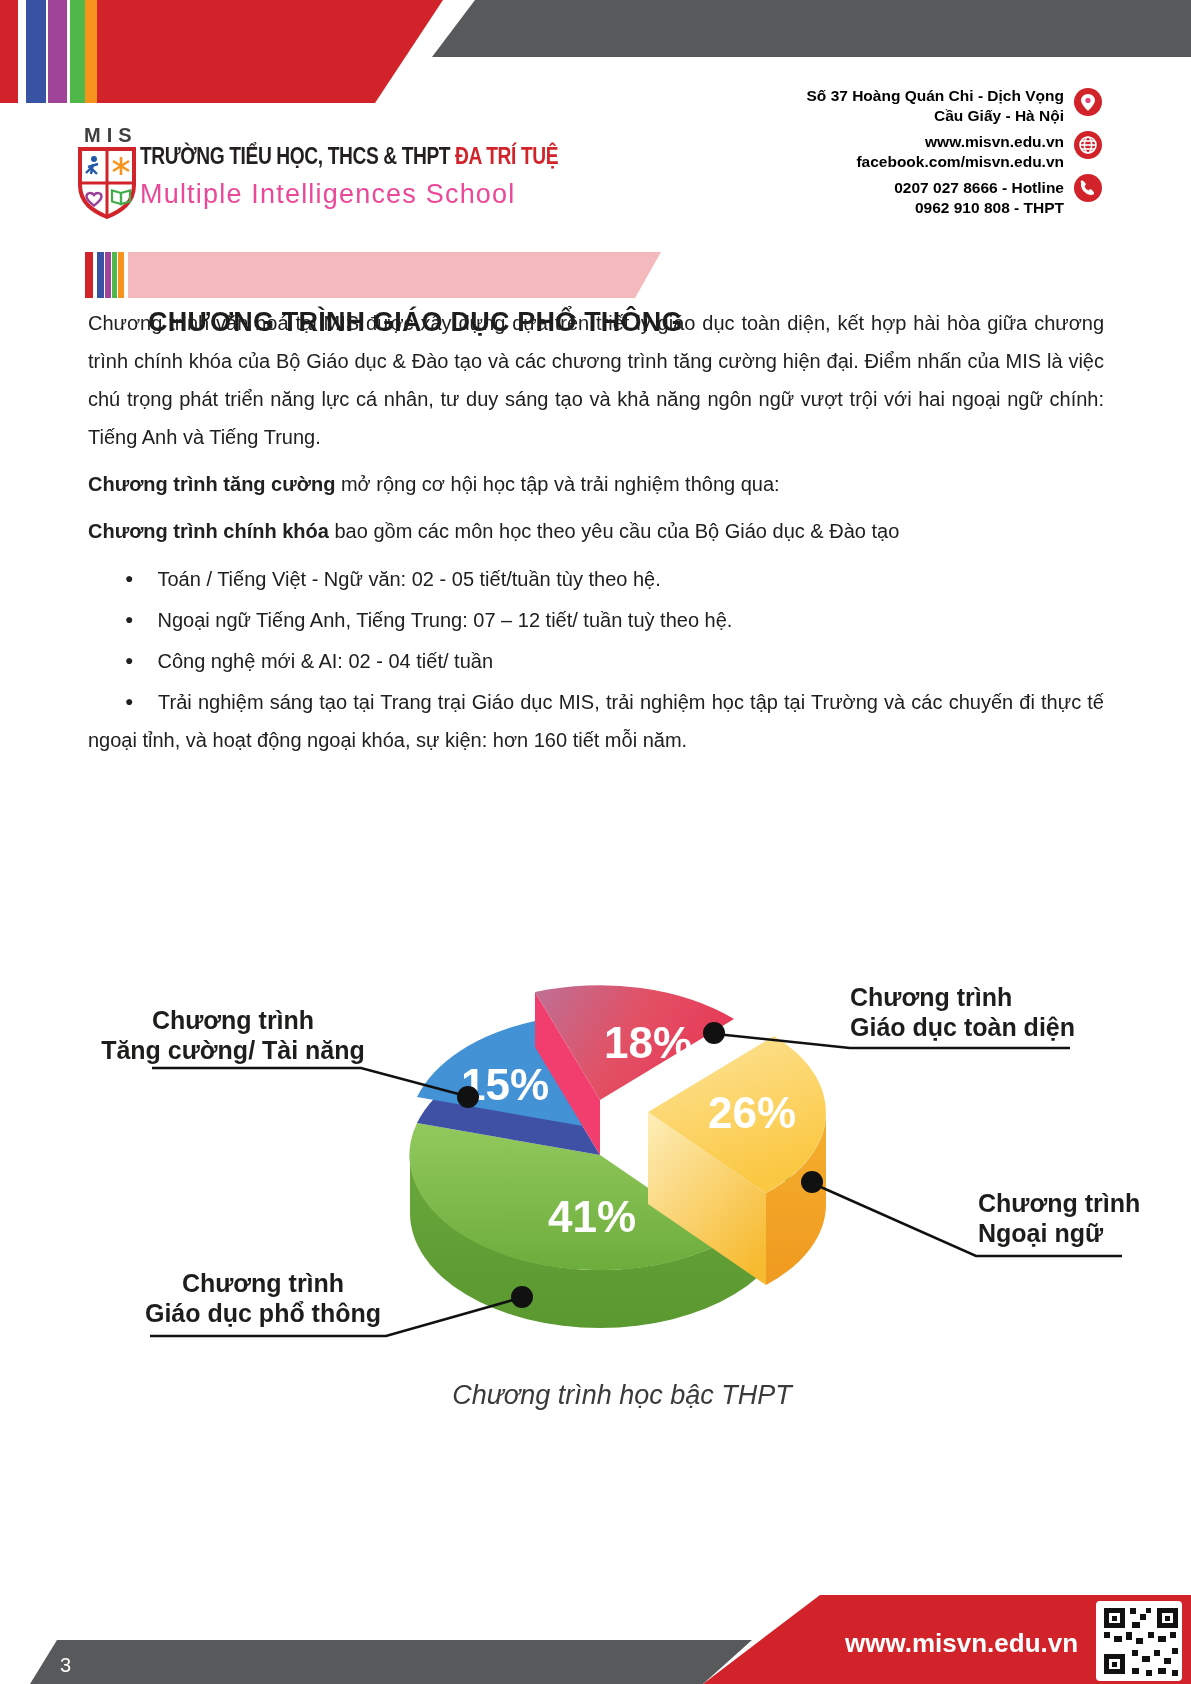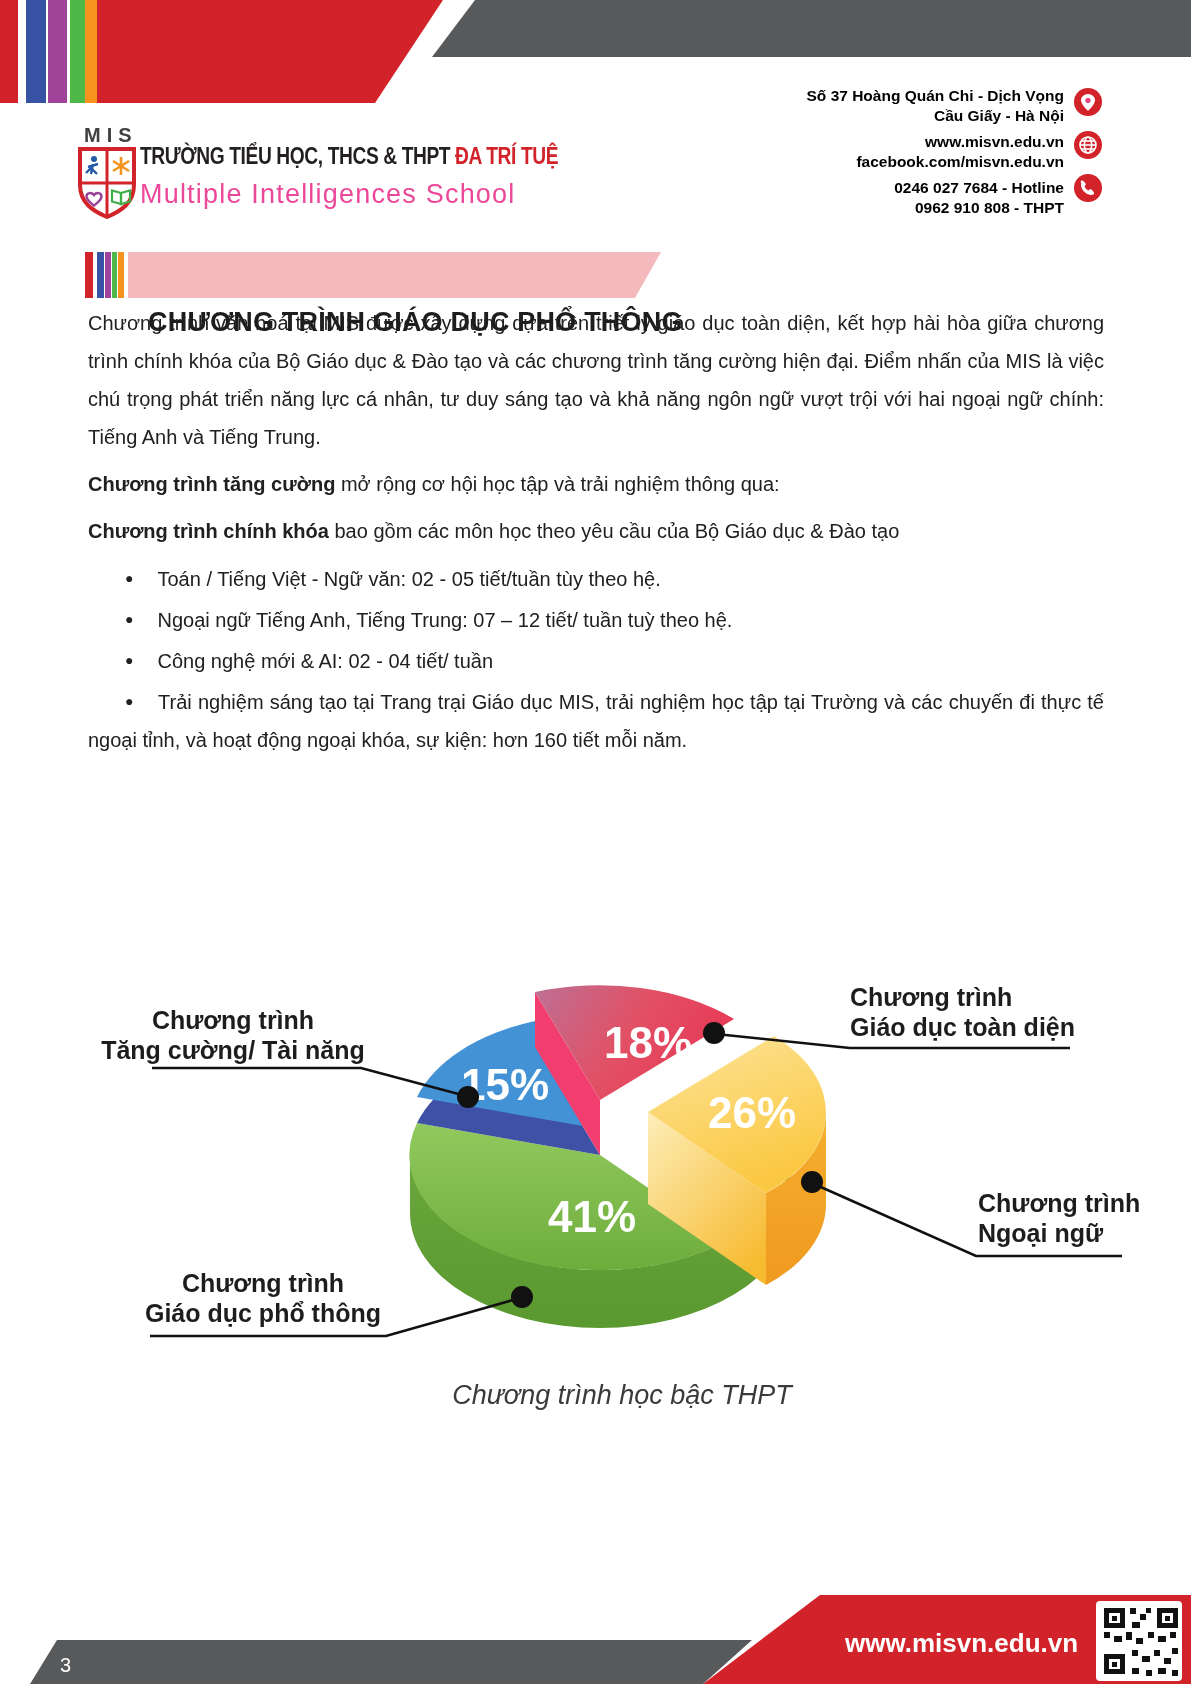--- a/index.html
+++ b/index.html
@@ -95,7 +95,7 @@
       <div>facebook.com/misvn.edu.vn</div>
     </div>
     <div class="grp">
-      <div>0246 027 7684 - Hotline</div>
+      <div>0207 027 8666 - Hotline</div>
       <div>0962 910 808 - THPT</div>
     </div>
   </div>

